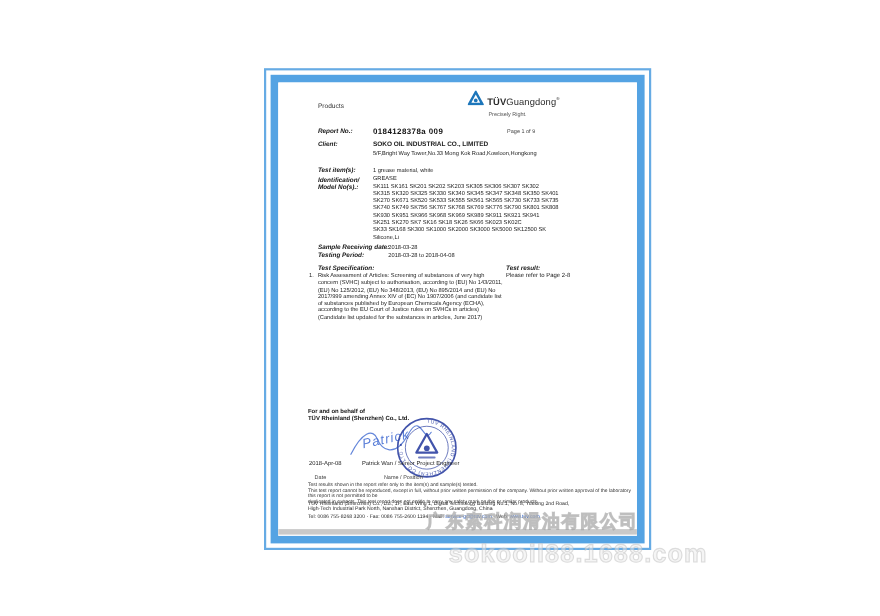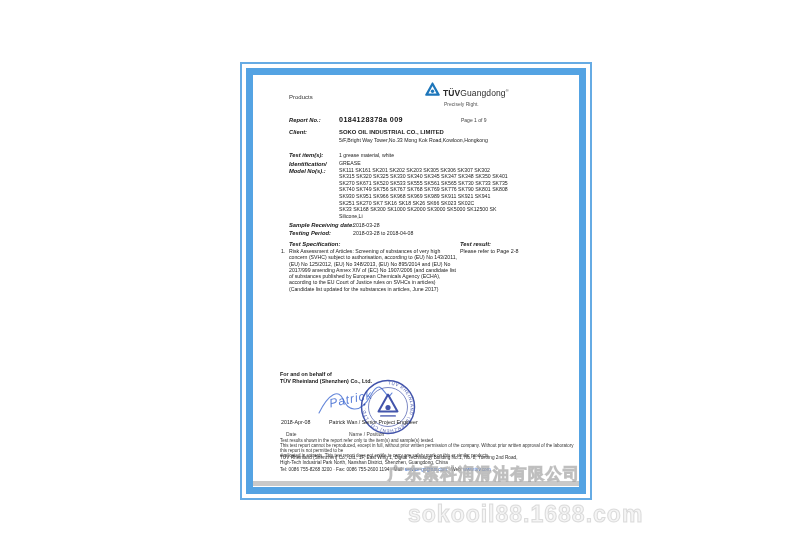--- a/index.html
+++ b/index.html
@@ -71,7 +71,7 @@
   }
   .wm-site {
     left:408px; top:490px; font-size:23px; letter-spacing:1px;
-    color:rgba(235,235,235,0.5);margin-top:11px; -webkit-text-stroke:1px rgba(190,190,190,0.5);
+    color:rgba(235,235,235,0.5); -webkit-text-stroke:1px rgba(190,190,190,0.5);
   }
 </style>
 </head>

